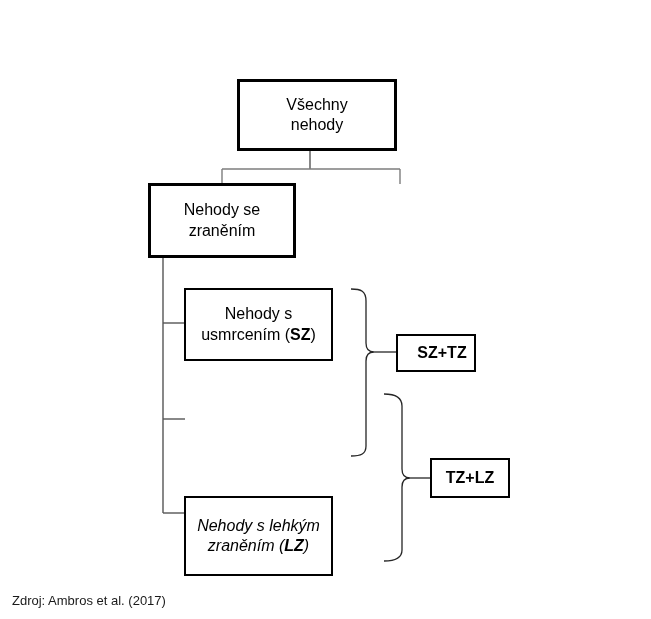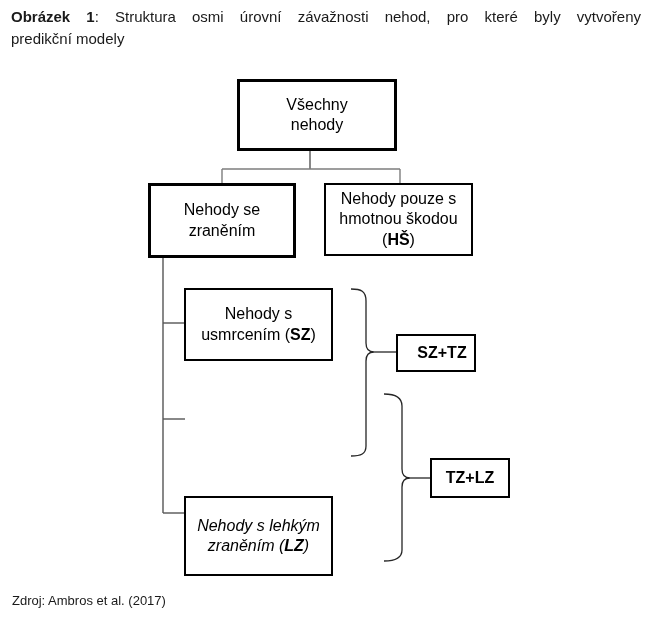--- a/index.html
+++ b/index.html
@@ -68,10 +68,6 @@
 
 <div class="page">
 
-  <div class="caption">
-    <div class="caption-line1"><span class="bold">Obrázek 1</span><span>: Struktura osmi úrovní závažnosti nehod, pro které byly vytvořeny</span></div>
-    <div class="caption-line2">predikční modely</div>
-  </div>
 
   <svg class="wires" width="651" height="619" viewBox="0 0 651 619">
 

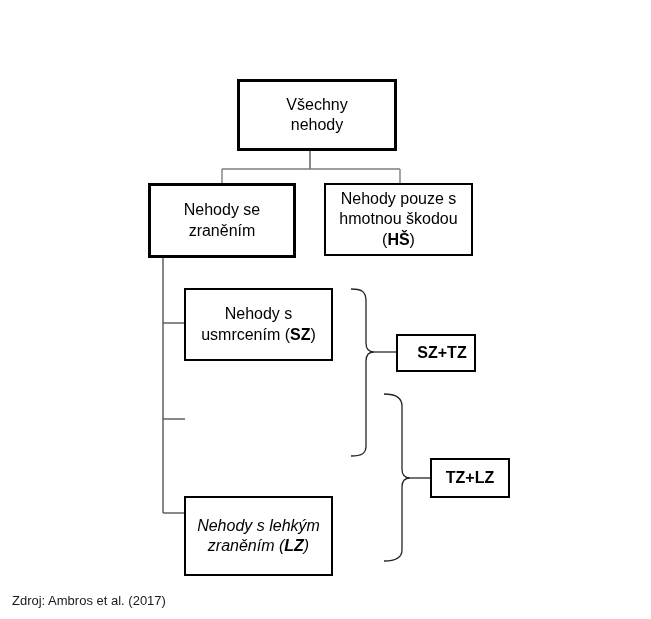--- a/index.html
+++ b/index.html
@@ -101,11 +101,6 @@
 zraněním</span>
   </div>
 
-  <div class="node node-damage">
-    <span><span class="pre">Nehody pouze s
-hmotnou škodou
-(</span><span class="bold">HŠ</span><span>)</span></span>
-  </div>
 
   <div class="node node-sz">
     <span><span class="pre">Nehody s

